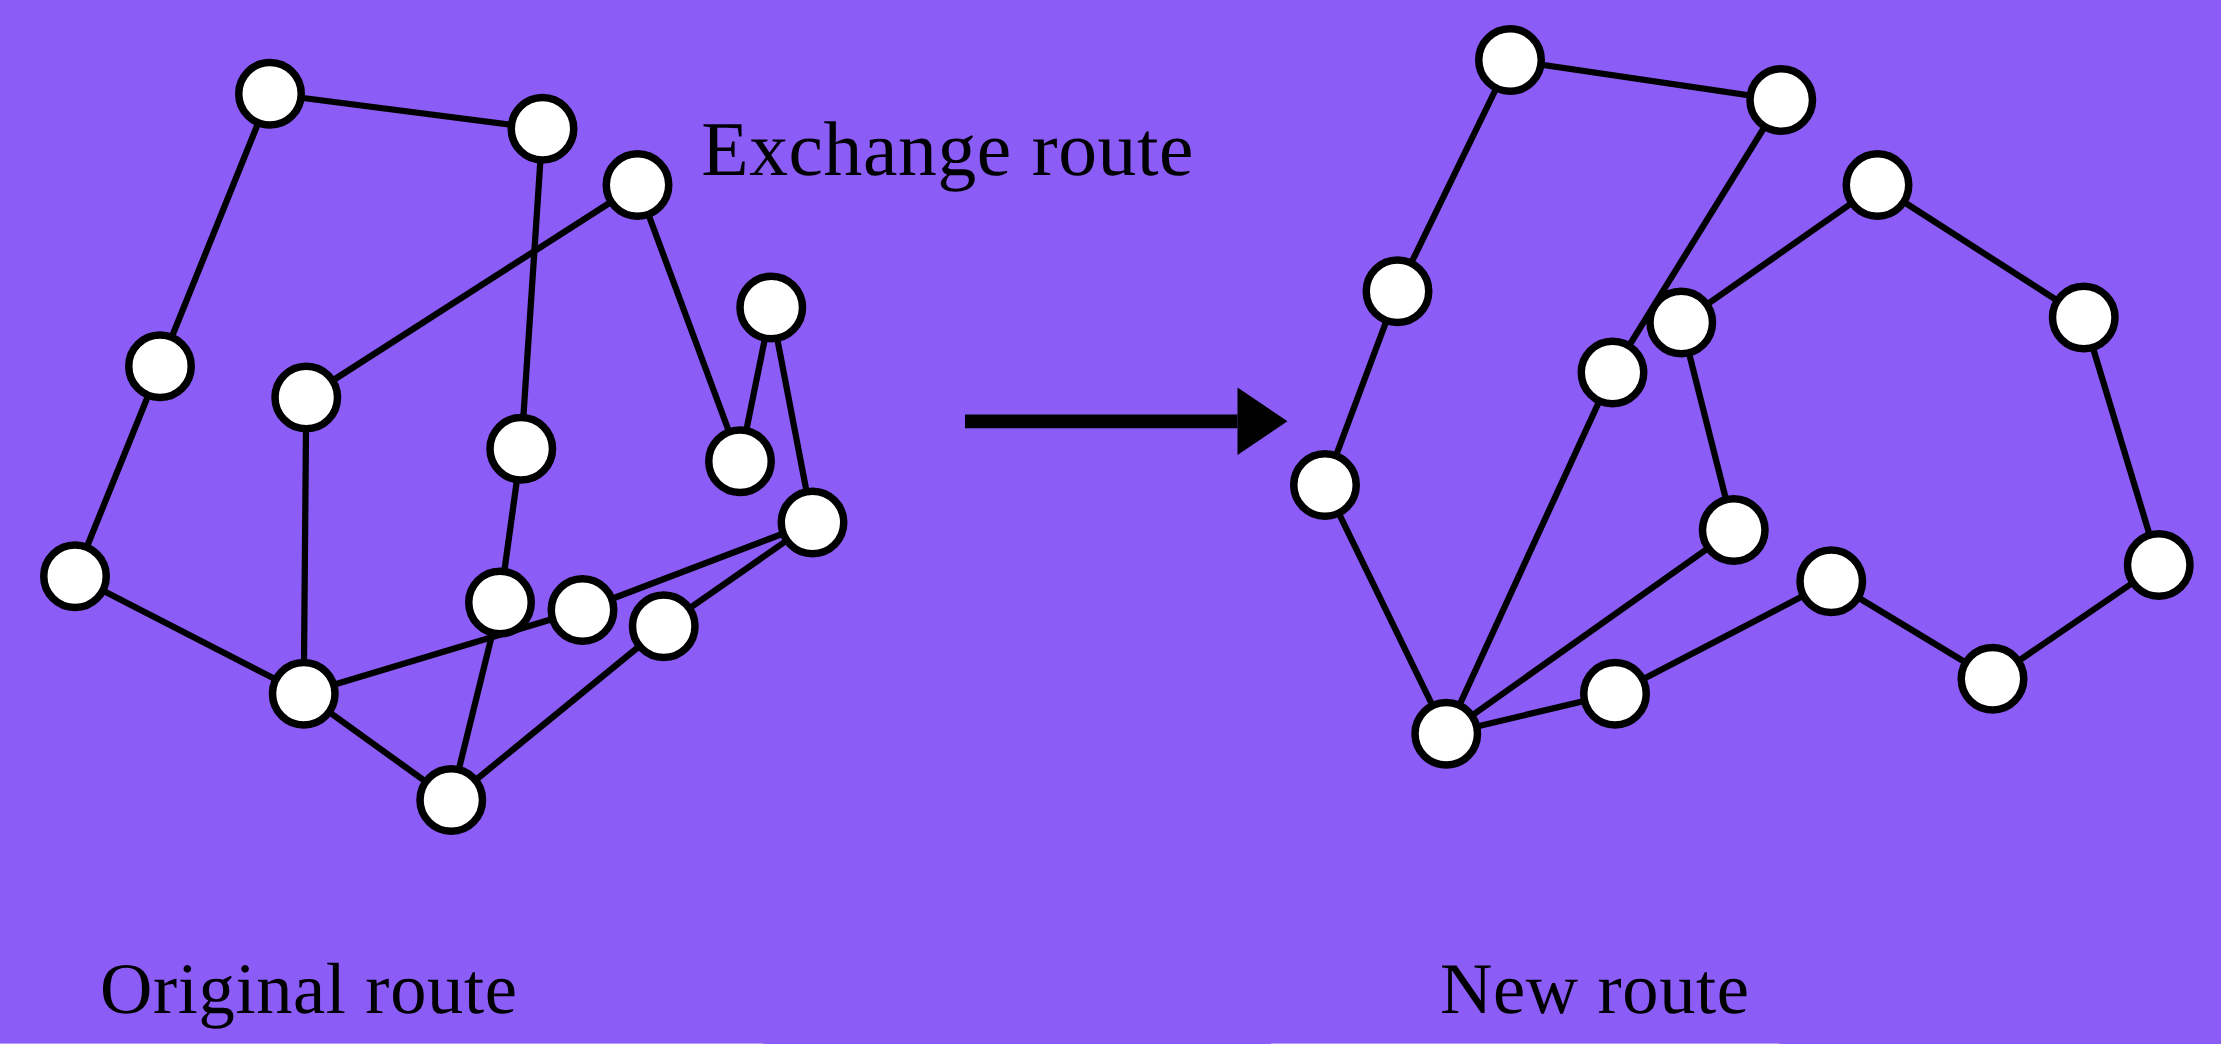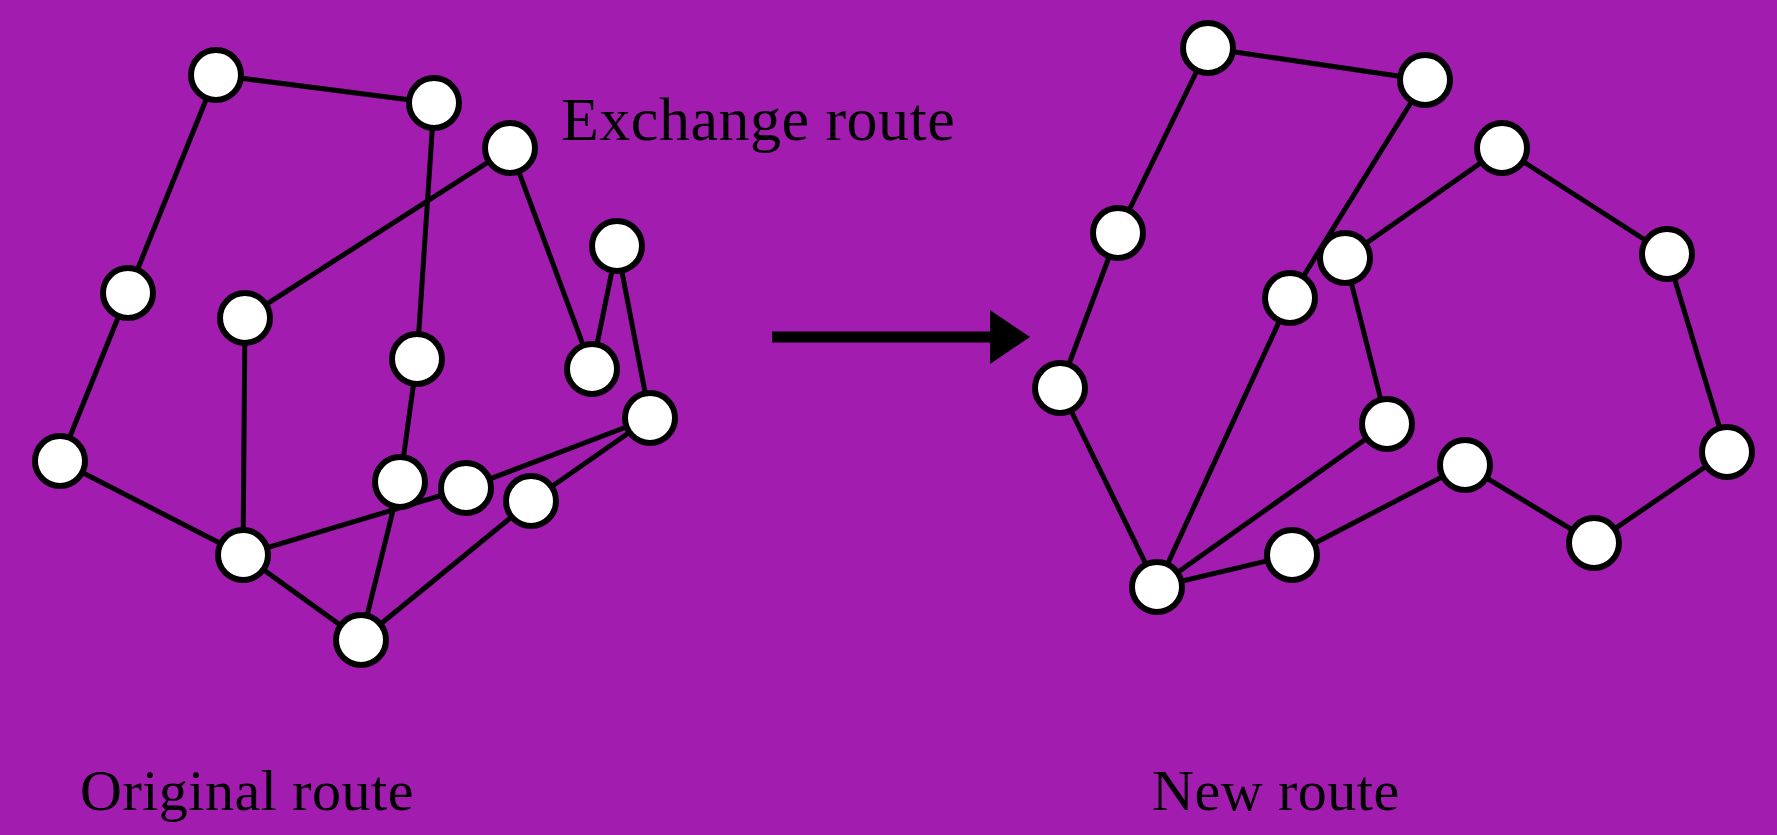--- a/index.html
+++ b/index.html
@@ -11,7 +11,7 @@
     position: relative;
     width: 1777px;
     height: 835px;
-    background: #a21caf;
+    background: #8b5cf6;
     overflow: hidden;
     font-family: "Liberation Serif", "DejaVu Serif", serif;
   }

